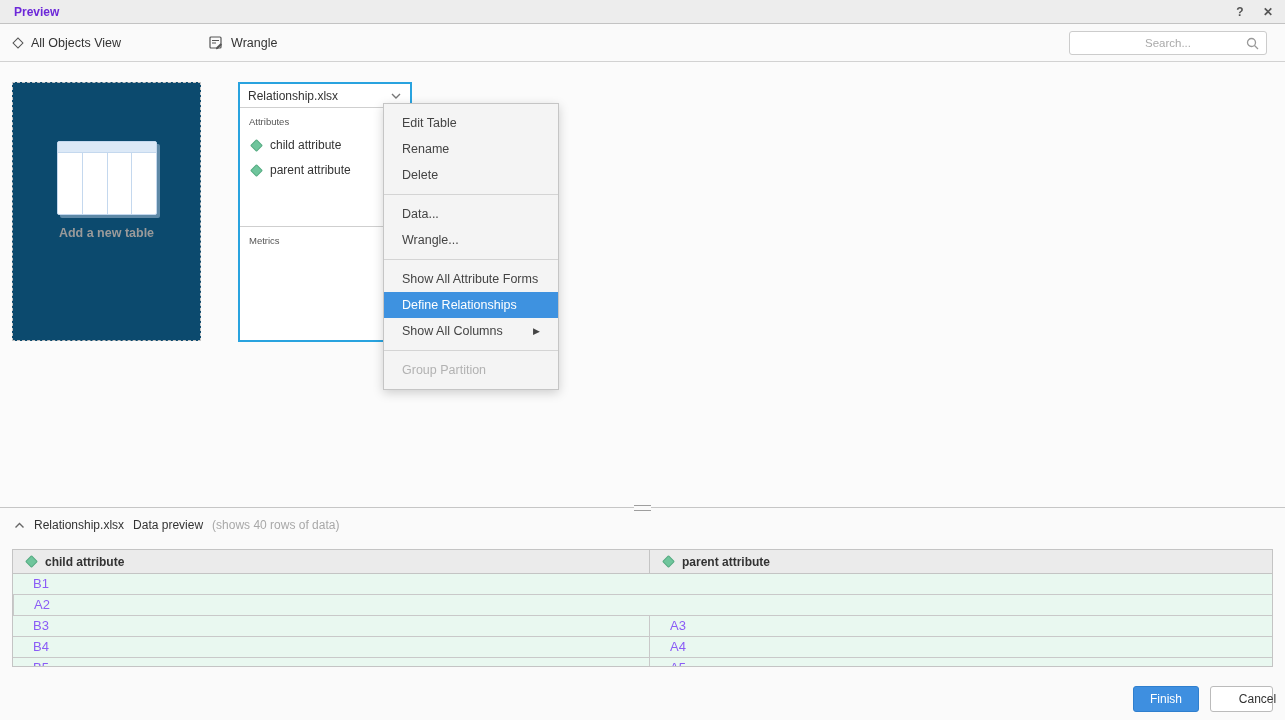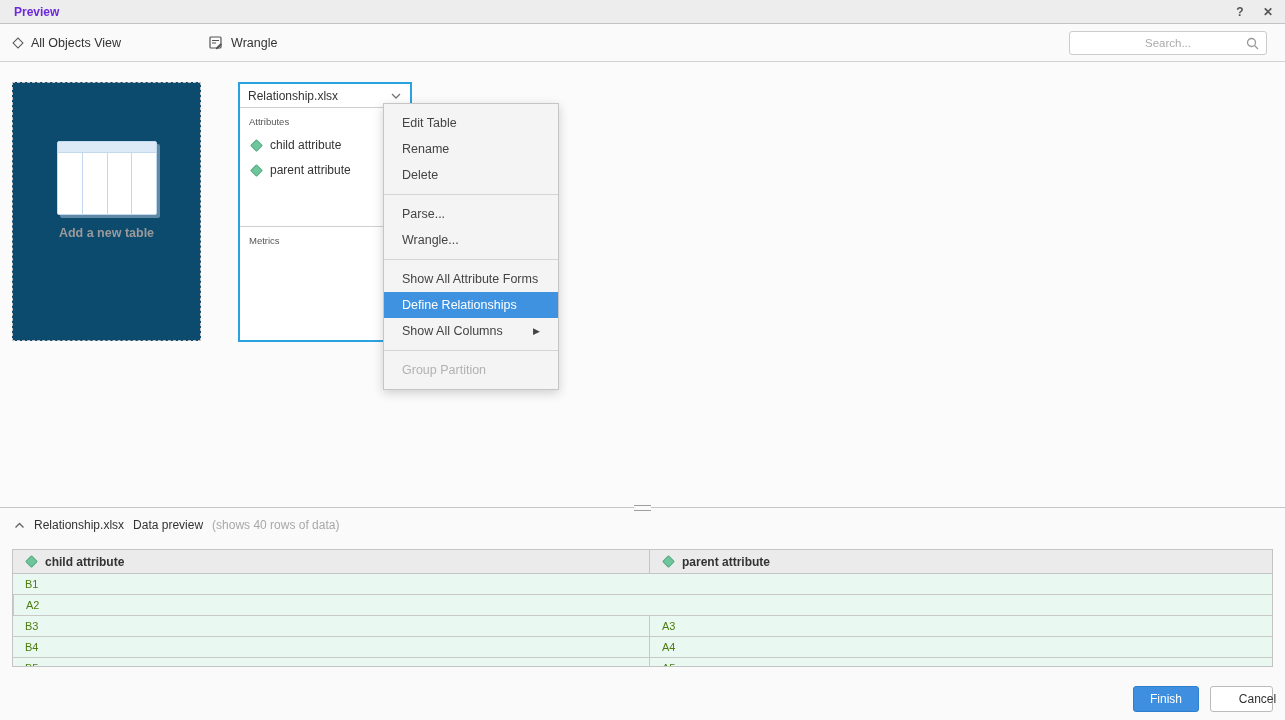--- a/index.html
+++ b/index.html
@@ -236,7 +236,7 @@
     </div>
     <div class="menu-sep"></div>
     <div class="menu-item">
-      <span class="mi-label">Parse...</span>
+      <span class="mi-label">Data...</span>
     </div>
     <div class="menu-item">
       <span class="mi-label">Wrangle...</span>

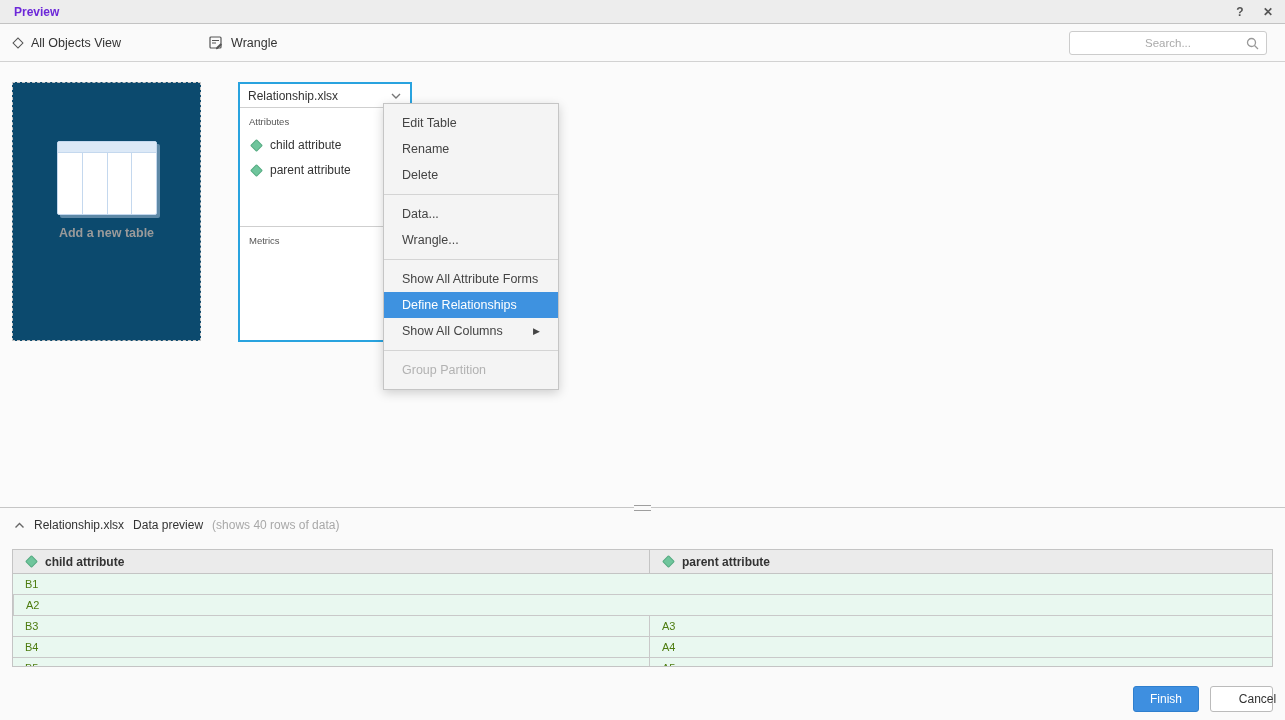--- a/index.html
+++ b/index.html
@@ -136,7 +136,7 @@
   .dt-hcell.c1 { flex:0 0 636px; }
   .dt-hcell.c2 { flex:1; border-left:1px solid #c4c4c4; }
   .dt-row { display:flex; height:21px; background:#e9f8f0; border-bottom:1px solid #c9c9c9; }
-  .dt-cell { line-height:20px; font-size:11px; color:#4d7c0f; padding-left:12px; }
+  .dt-cell { line-height:20px; font-size:13px; color:#8b5cf6; padding-left:20px; }
   .dt-cell.c1 { flex:0 0 636px; }
   .dt-cell.c2 { flex:1; border-left:1px solid #c9c9c9; }
 

